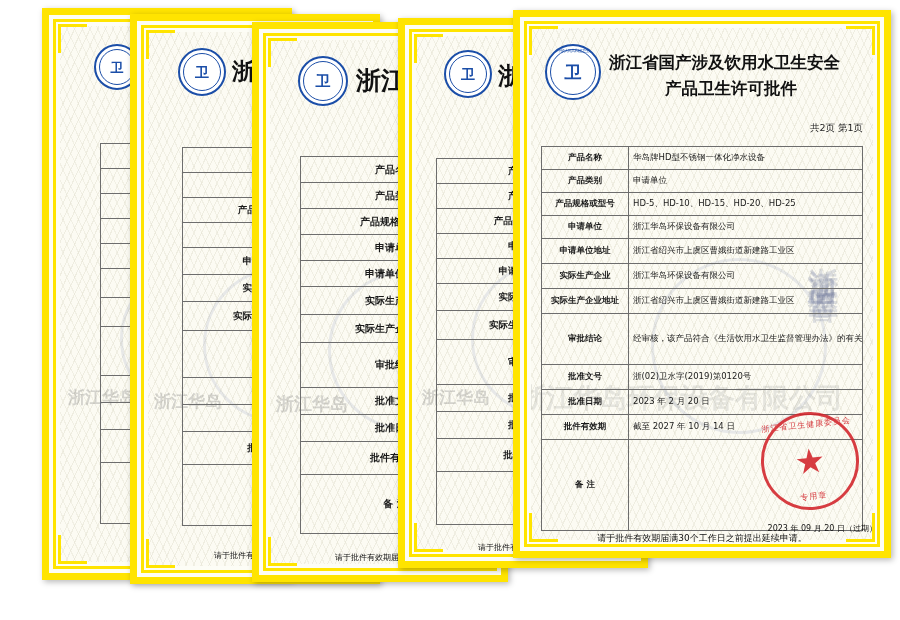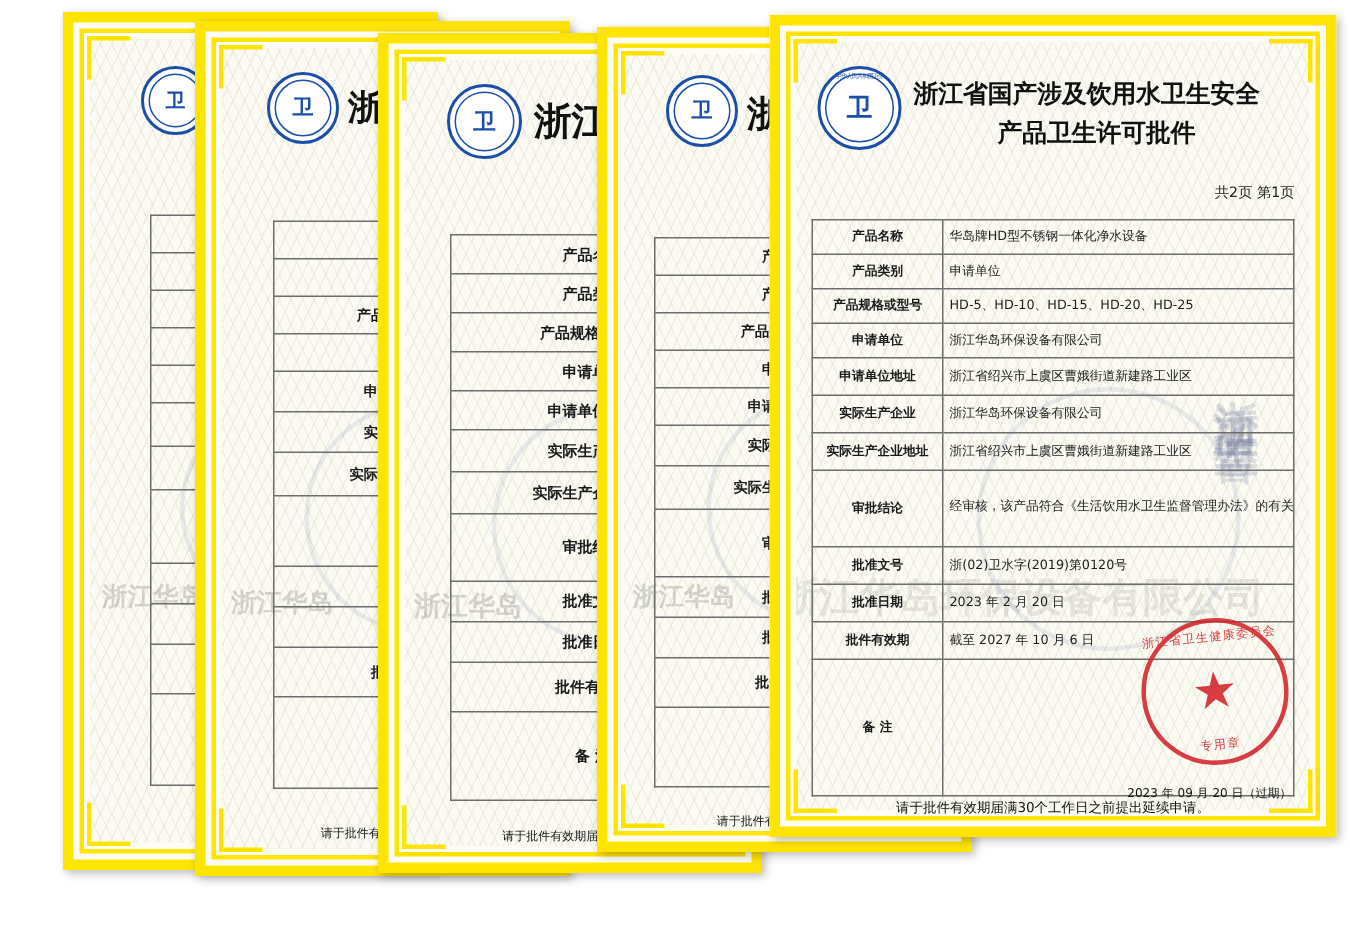--- a/index.html
+++ b/index.html
@@ -467,7 +467,7 @@
       </tr>
       <tr>
         <td class="lab" style="height:22px;">批件有效期</td>
-        <td class="val">截至 2027 年 10 月 6 日</td>
+        <td class="val">截至 2027 年 10 月 14 日</td>
       </tr>
       <tr>
         <td class="lab" style="height:88px;">备    注</td>

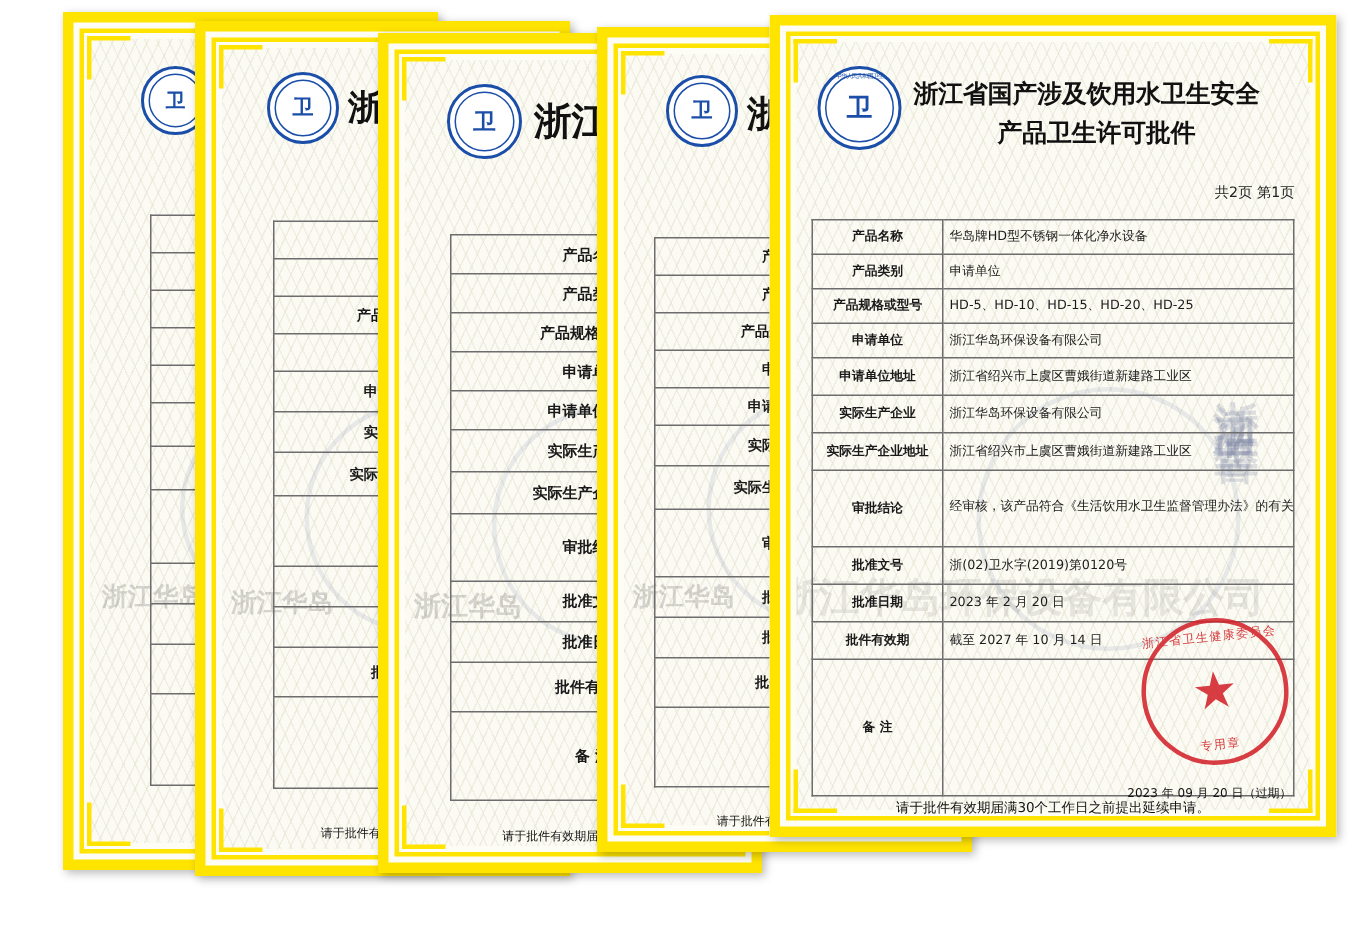--- a/index.html
+++ b/index.html
@@ -482,7 +482,7 @@
       <div class="sealbot">专用章</div>
     </div>
 
-    <div class="signdate" style="right:30px;bottom:24px;font-size:8px;text-align:right;">2023 年 09 月 20 日（过期）</div>
+    <div class="signdate" style="right:14px;bottom:24px;font-size:8px;text-align:right;">2023 年 09 月 20 日（过期）</div>
 
     <div class="footnote" style="top:522px;font-size:9px;">请于批件有效期届满30个工作日之前提出延续申请。</div>
   </div>

